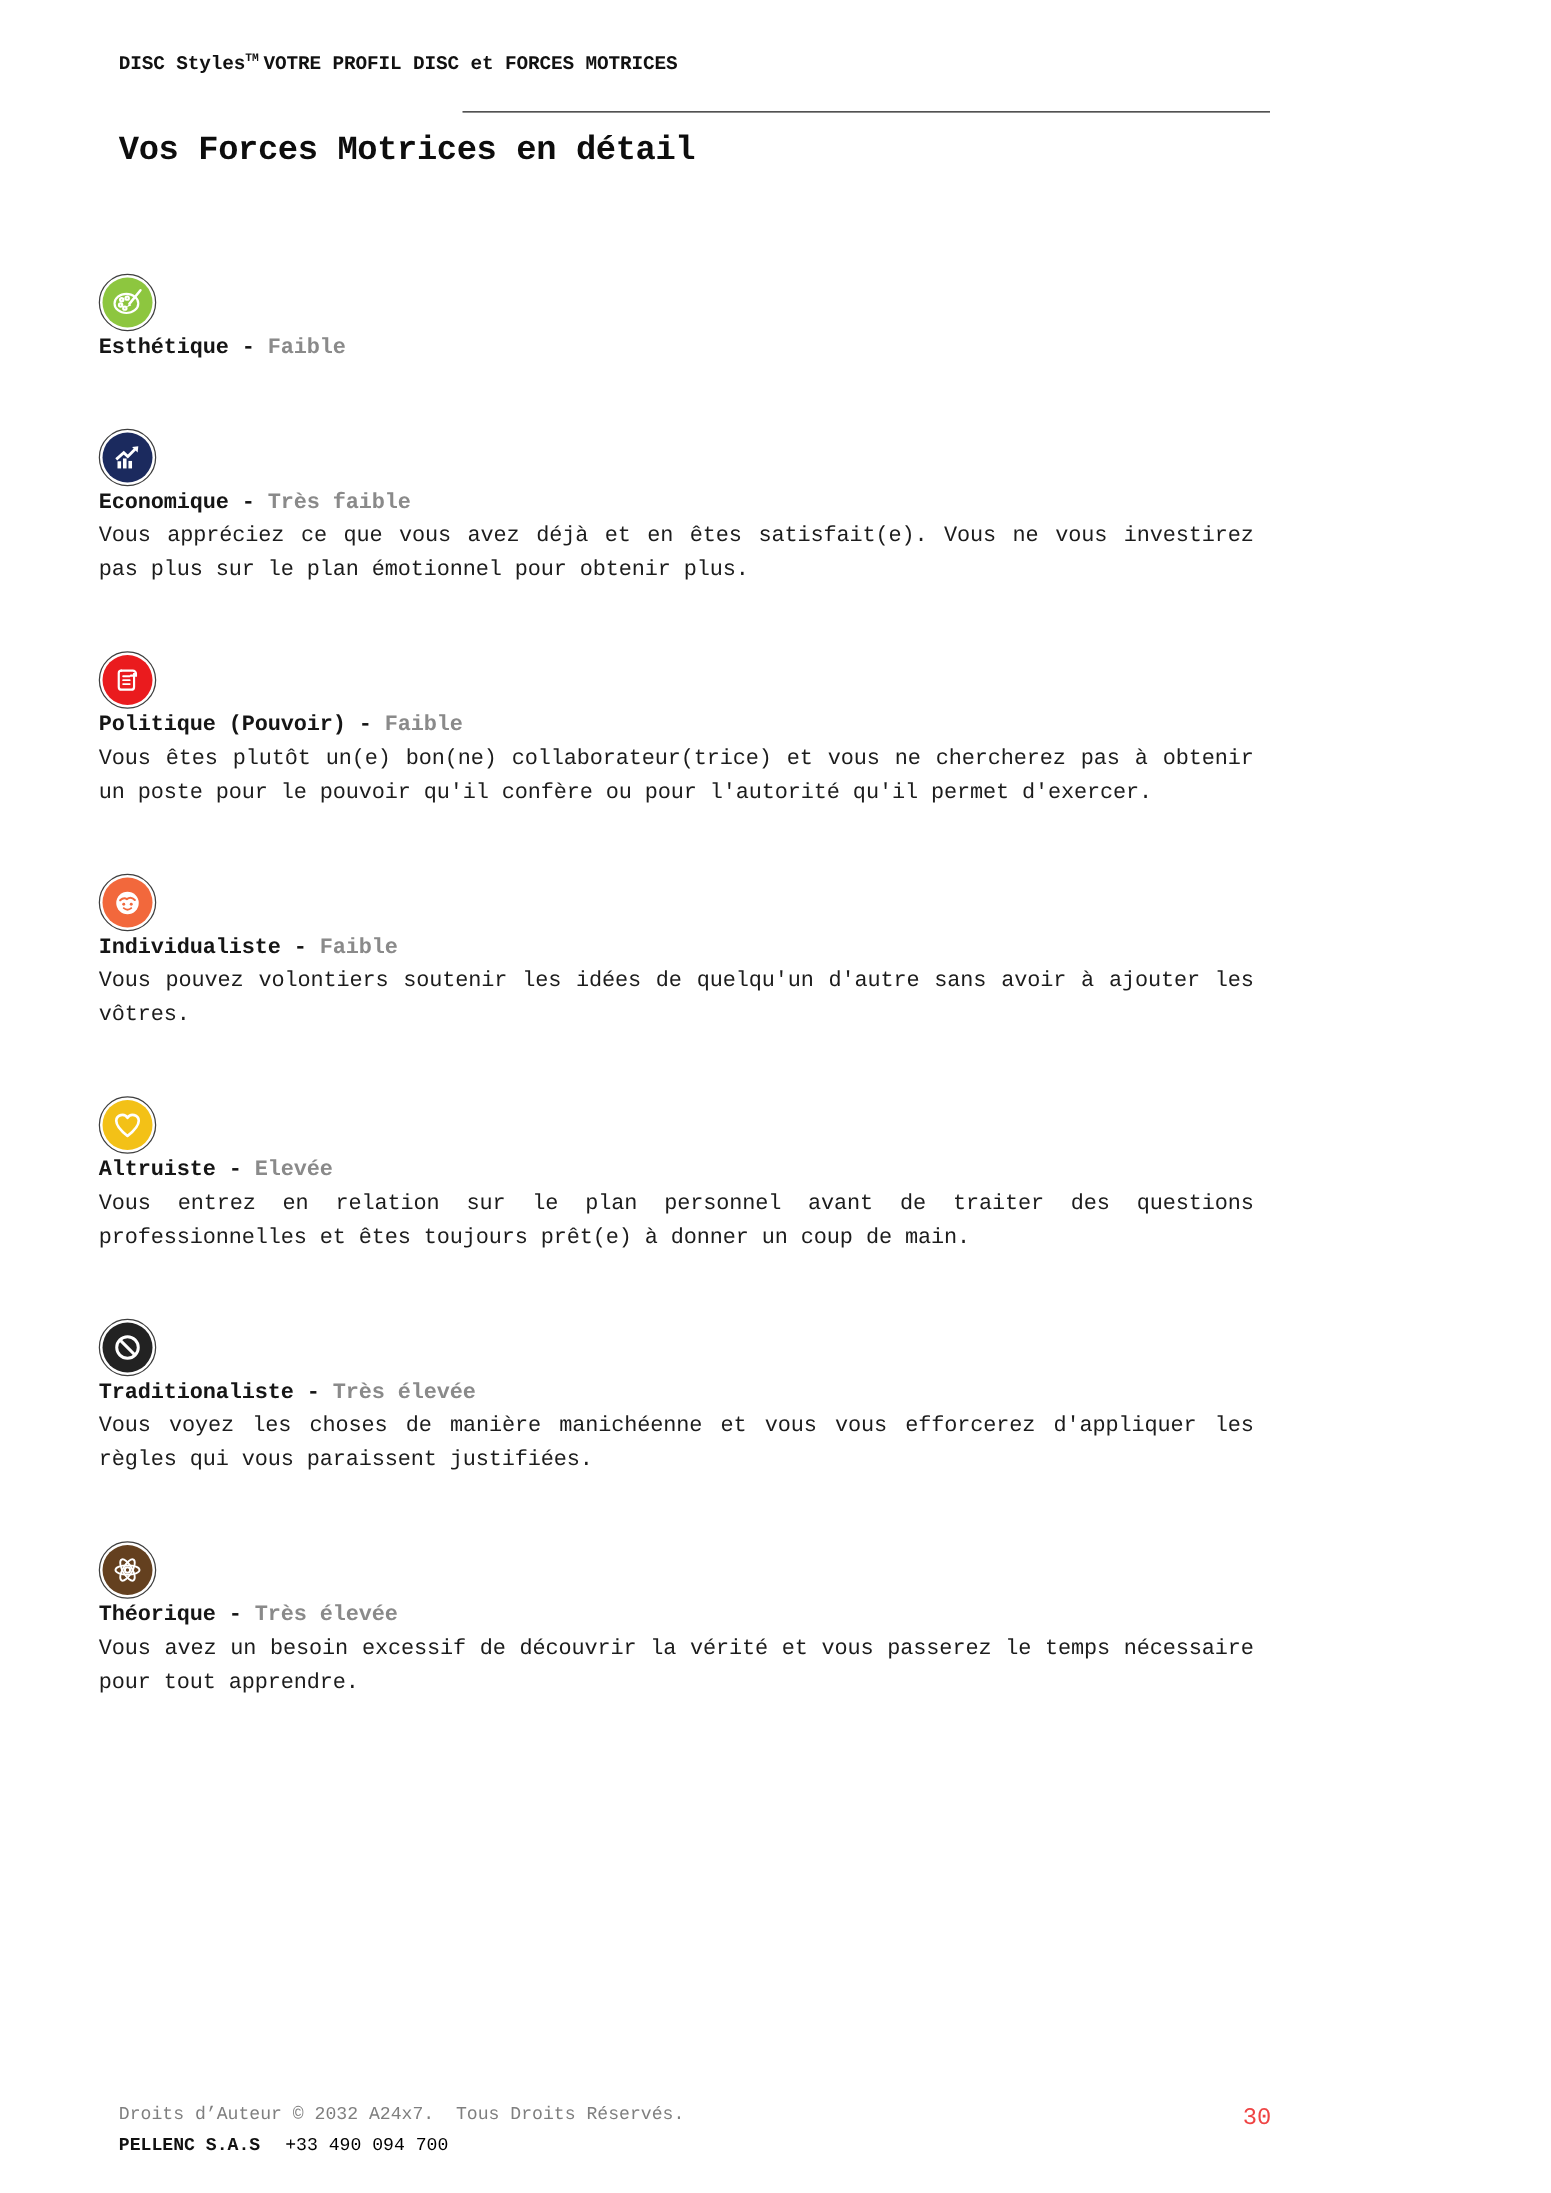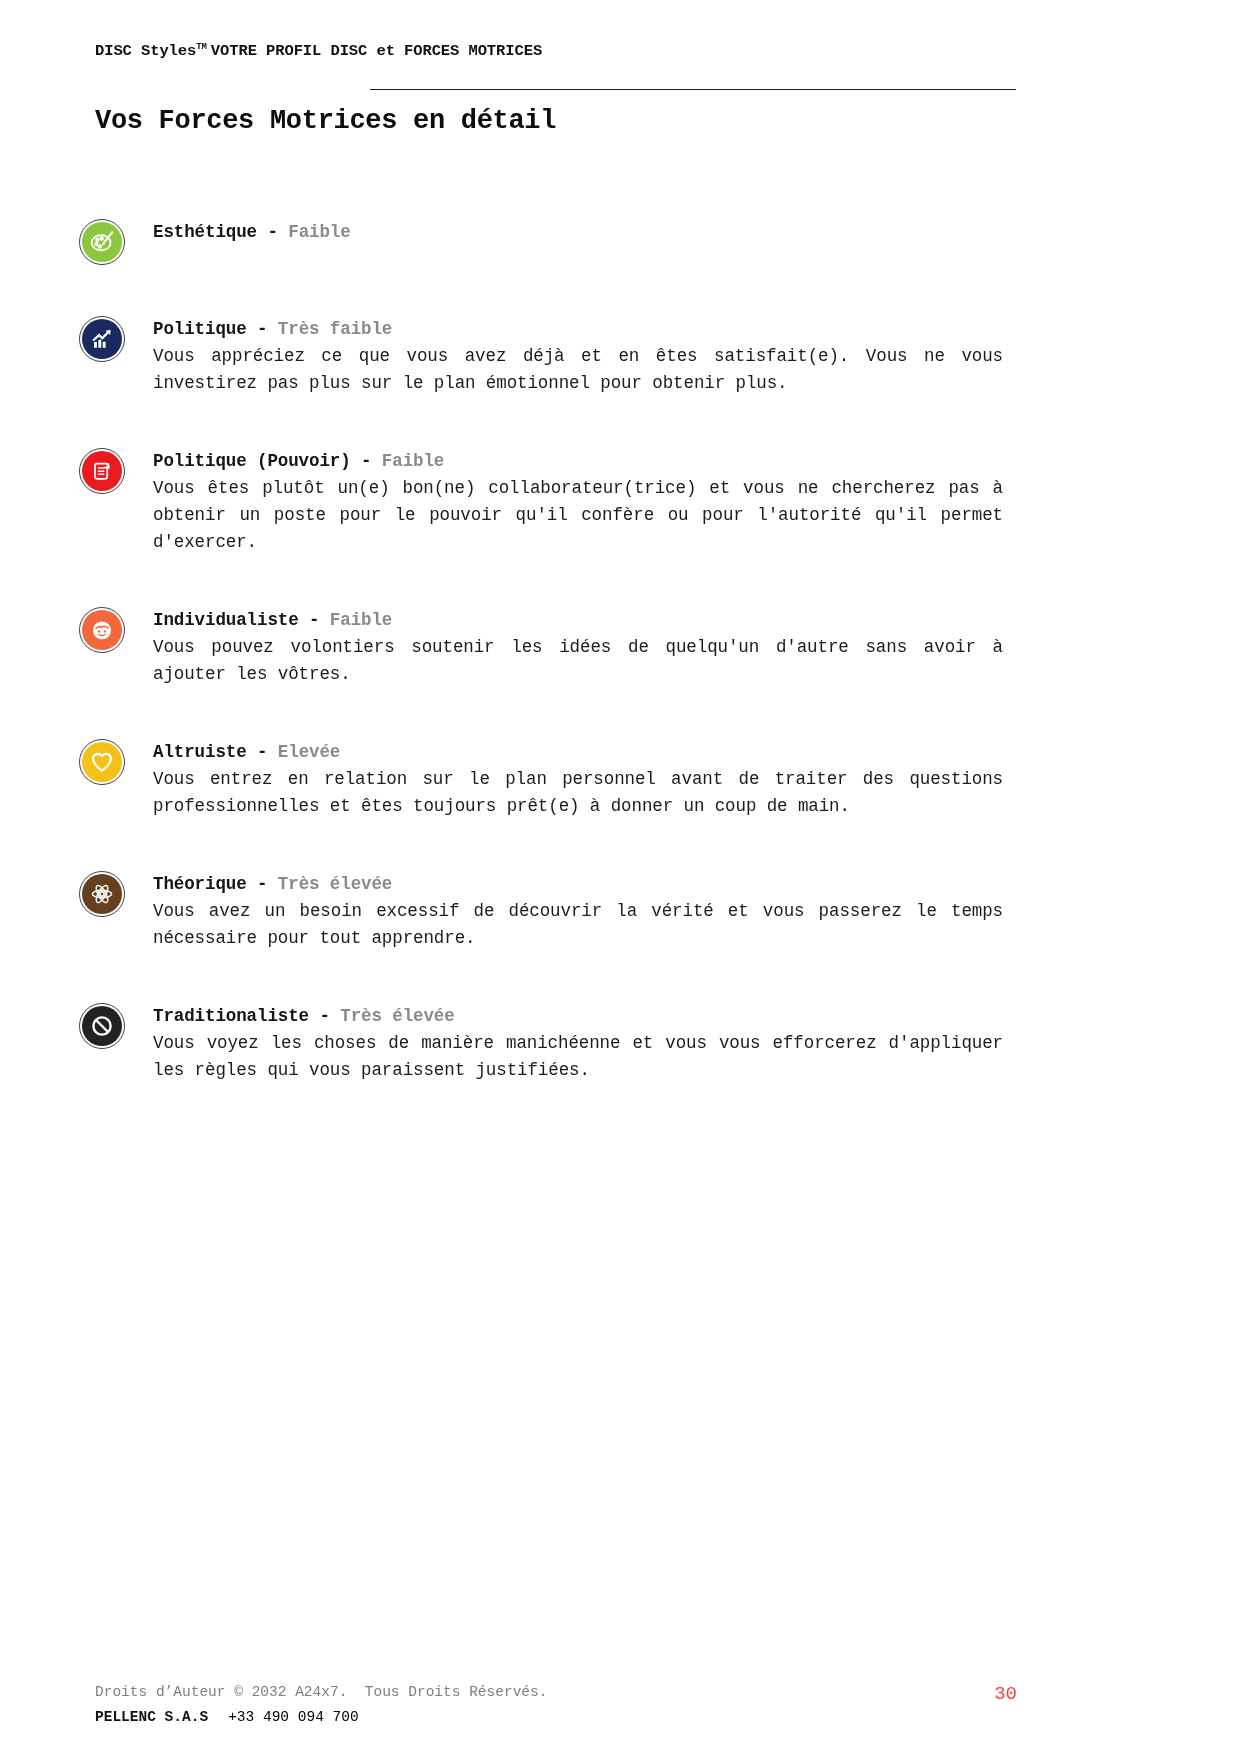--- a/index.html
+++ b/index.html
@@ -21,7 +21,7 @@
 
   
   .sections { position:absolute; left:79px; top:219px; width:924px; }
-  .section { display:flex; align-items:flex-start; margin-bottom:51px; }
+  .section { display:flex; align-items:flex-start; margin-bottom:51px;flex-direction:column; }
   .icon-outer {
     flex:none; width:46px; height:46px; border-radius:50%;
     border:1.6px solid #3f3f3f; padding:2px; margin-right:28px; background:#fff;

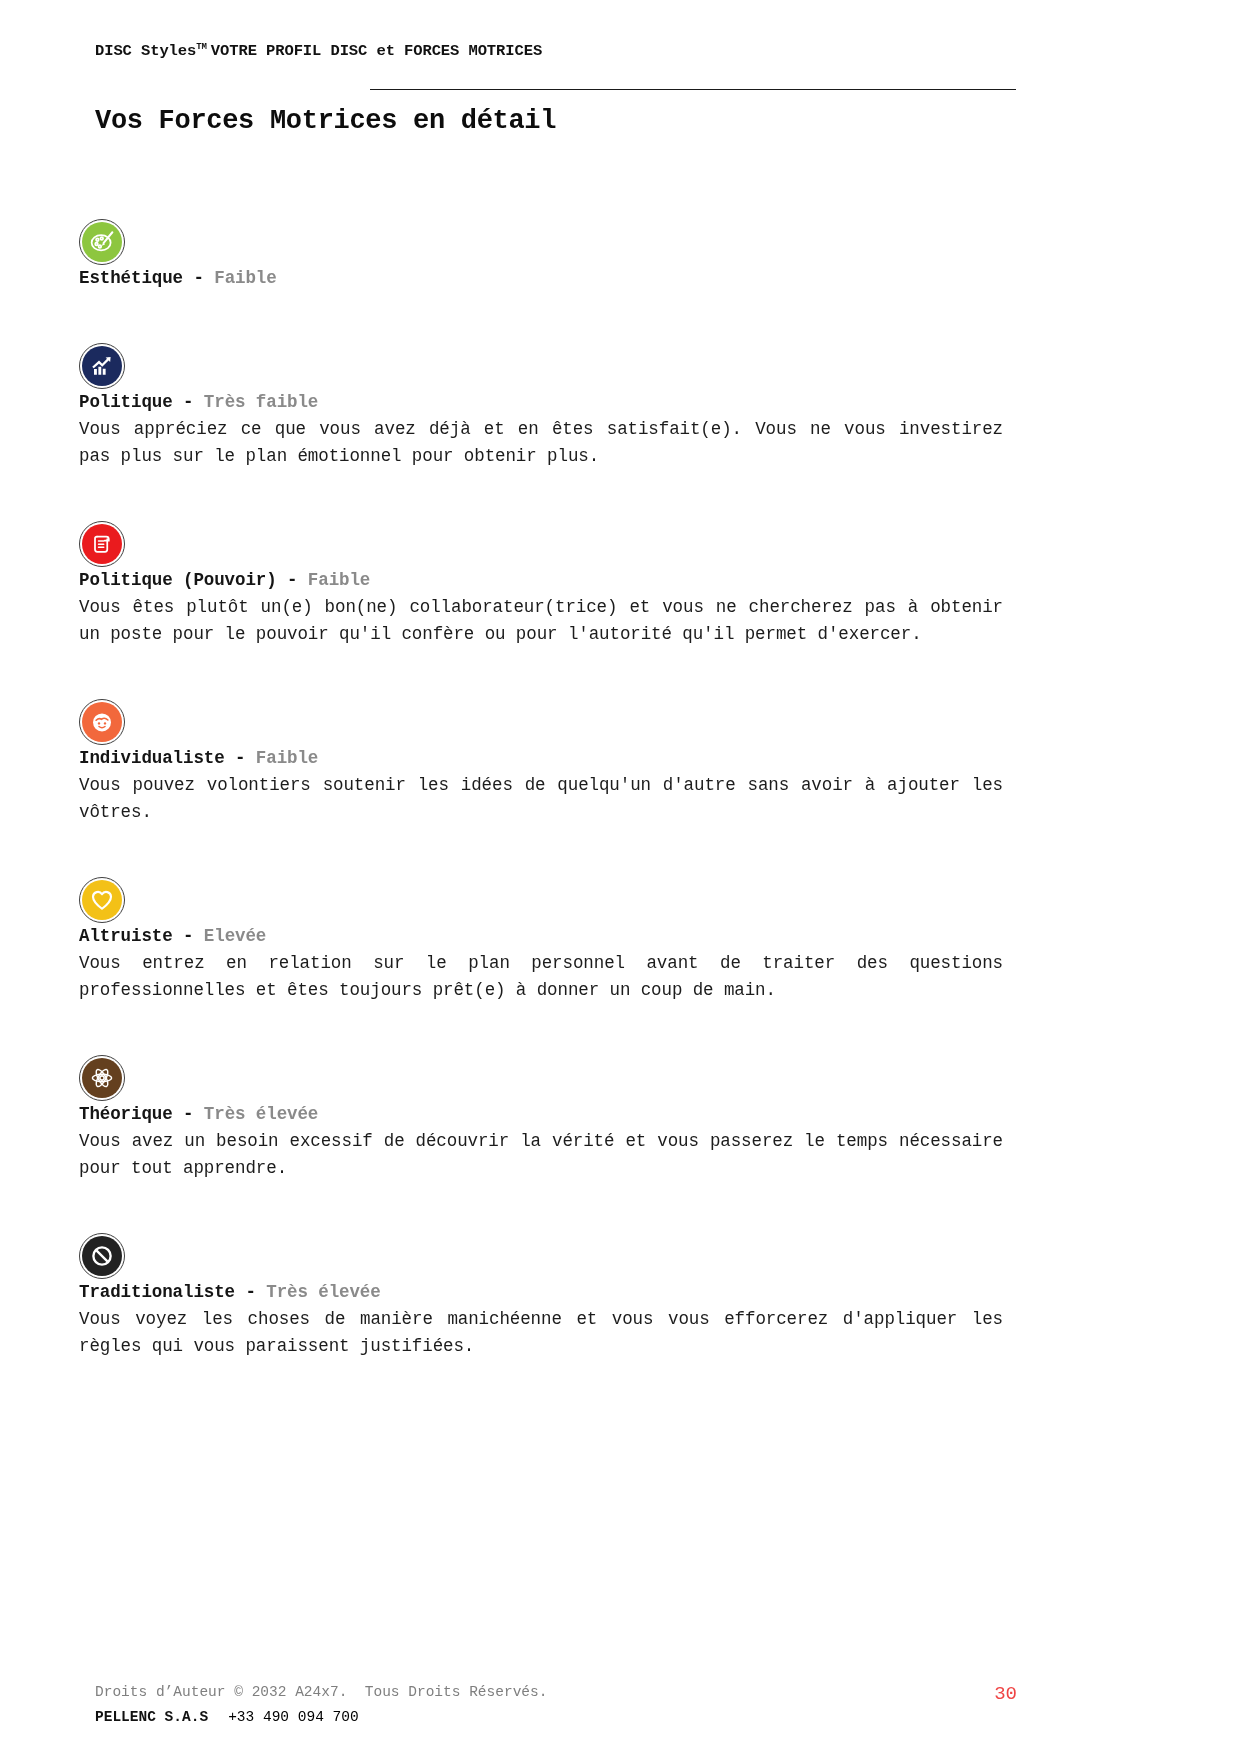--- a/index.html
+++ b/index.html
@@ -89,7 +89,7 @@
           </div>
       </div>
       <div class="sec-content">
-        <div class="sec-title"><span class="sec-name">Politique</span><span class="sec-sep"> - </span><span class="sec-level">Très faible</span></div>
+        <div class="sec-title"><span class="sec-name">Economique</span><span class="sec-sep"> - </span><span class="sec-level">Très faible</span></div>
         <div class="sec-body">Vous appréciez ce que vous avez déjà et en êtes satisfait(e). Vous ne vous investirez pas plus sur le plan émotionnel pour obtenir plus.</div>
       </div>
     </div>

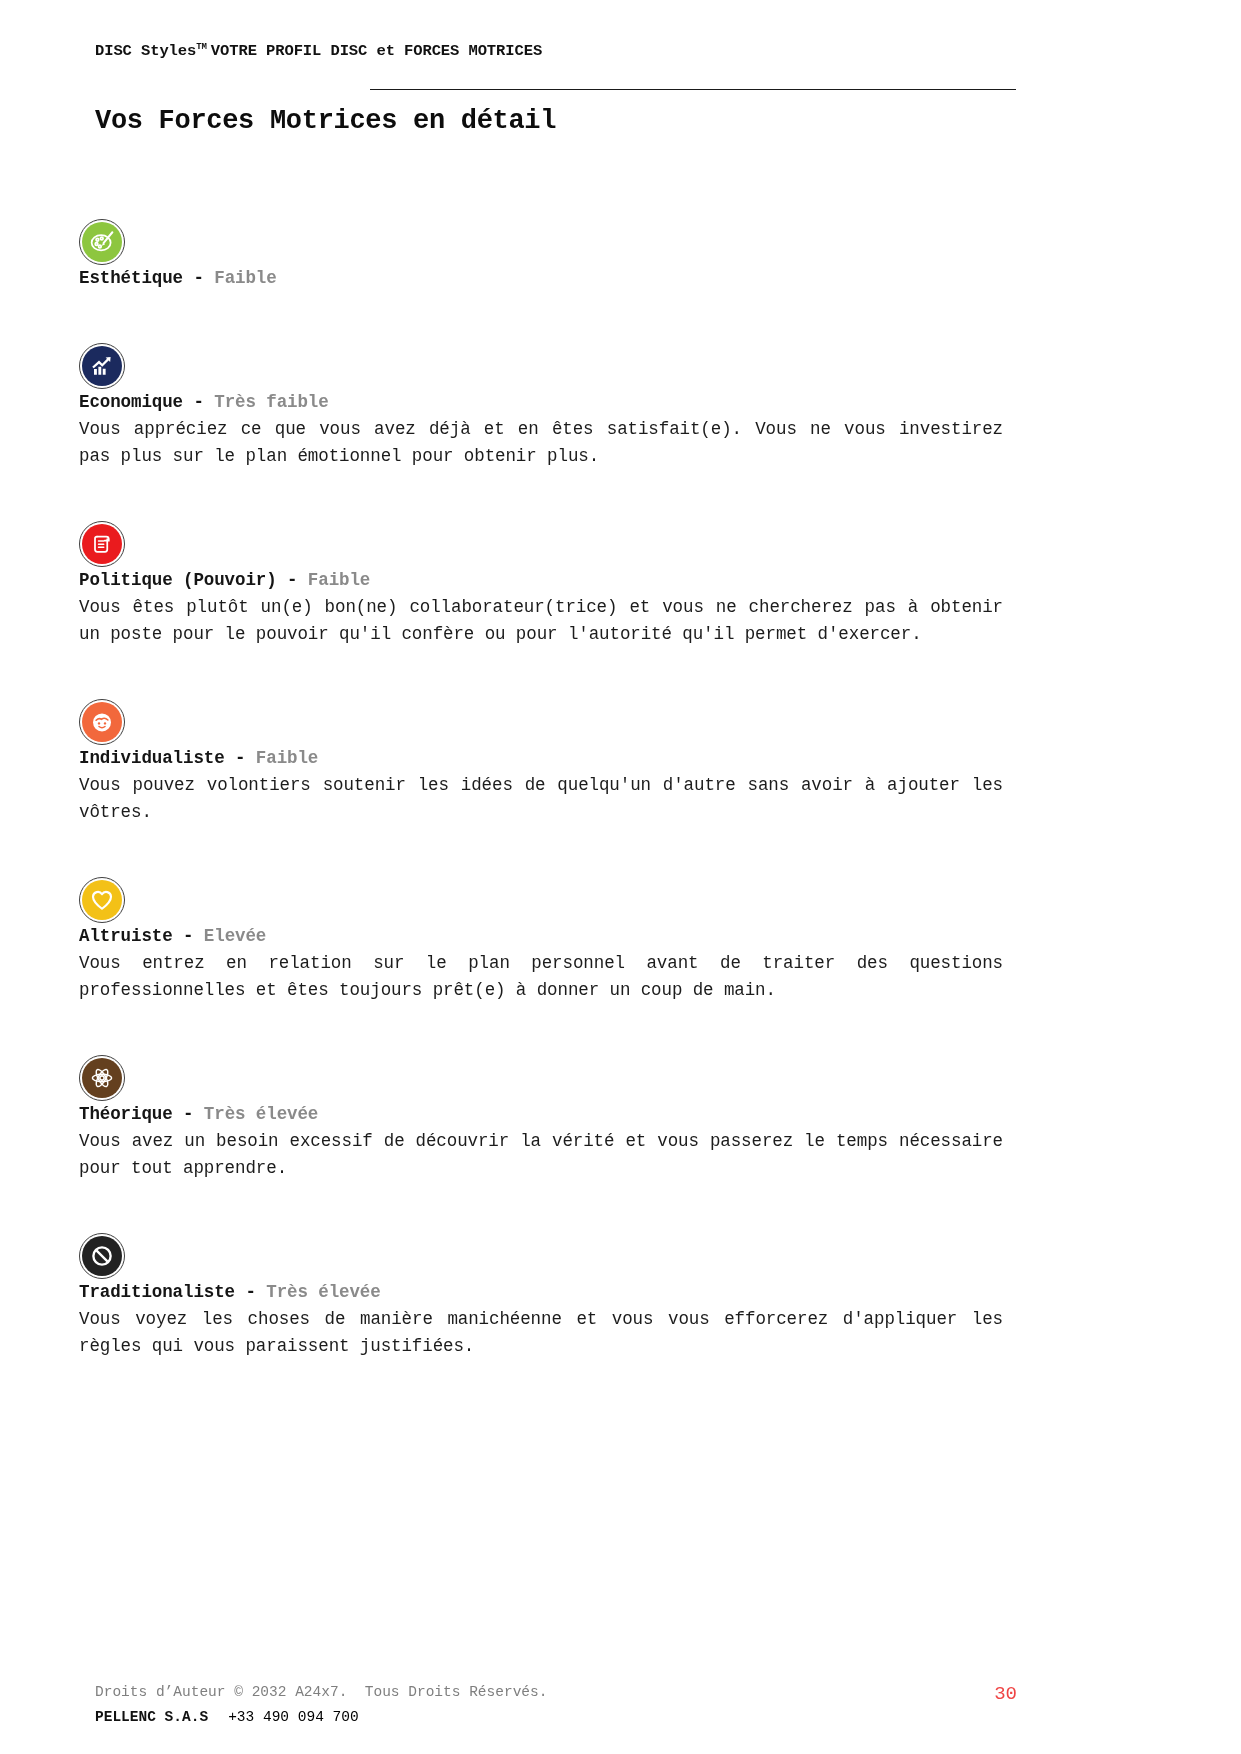--- a/index.html
+++ b/index.html
@@ -144,6 +144,21 @@
 
     <div class="section">
       <div class="icon-outer">
+        <div class="icon-inner" style="background: rgb(34, 34, 34);">
+            <svg width="30" height="30" viewBox="0 0 24 24" fill="none" stroke="#fff" stroke-width="1.9">
+              <circle cx="12" cy="12" r="6.9"></circle>
+              <line x1="7.3" y1="7.3" x2="16.7" y2="16.7"></line>
+            </svg>
+          </div>
+      </div>
+      <div class="sec-content">
+        <div class="sec-title"><span class="sec-name">Traditionaliste</span><span class="sec-sep"> - </span><span class="sec-level">Très élevée</span></div>
+        <div class="sec-body">Vous voyez les choses de manière manichéenne et vous vous efforcerez d'appliquer les règles qui vous paraissent justifiées.</div>
+      </div>
+    </div>
+
+    <div class="section">
+      <div class="icon-outer">
         <div class="icon-inner" style="background: rgb(100, 64, 31);">
             <svg width="30" height="30" viewBox="0 0 24 24" fill="none" stroke="#fff" stroke-width="1.2">
               <ellipse cx="12" cy="12" rx="7.7" ry="3"></ellipse>
@@ -158,21 +173,6 @@
         <div class="sec-body">Vous avez un besoin excessif de découvrir la vérité et vous passerez le temps nécessaire pour tout apprendre.</div>
       </div>
     </div>
-
-    <div class="section">
-      <div class="icon-outer">
-        <div class="icon-inner" style="background: rgb(34, 34, 34);">
-            <svg width="30" height="30" viewBox="0 0 24 24" fill="none" stroke="#fff" stroke-width="1.9">
-              <circle cx="12" cy="12" r="6.9"></circle>
-              <line x1="7.3" y1="7.3" x2="16.7" y2="16.7"></line>
-            </svg>
-          </div>
-      </div>
-      <div class="sec-content">
-        <div class="sec-title"><span class="sec-name">Traditionaliste</span><span class="sec-sep"> - </span><span class="sec-level">Très élevée</span></div>
-        <div class="sec-body">Vous voyez les choses de manière manichéenne et vous vous efforcerez d'appliquer les règles qui vous paraissent justifiées.</div>
-      </div>
-    </div>
   </div>
 
   <div class="footer-copy">Droits d’Auteur © 2032 A24x7.  Tous Droits Réservés.</div>

